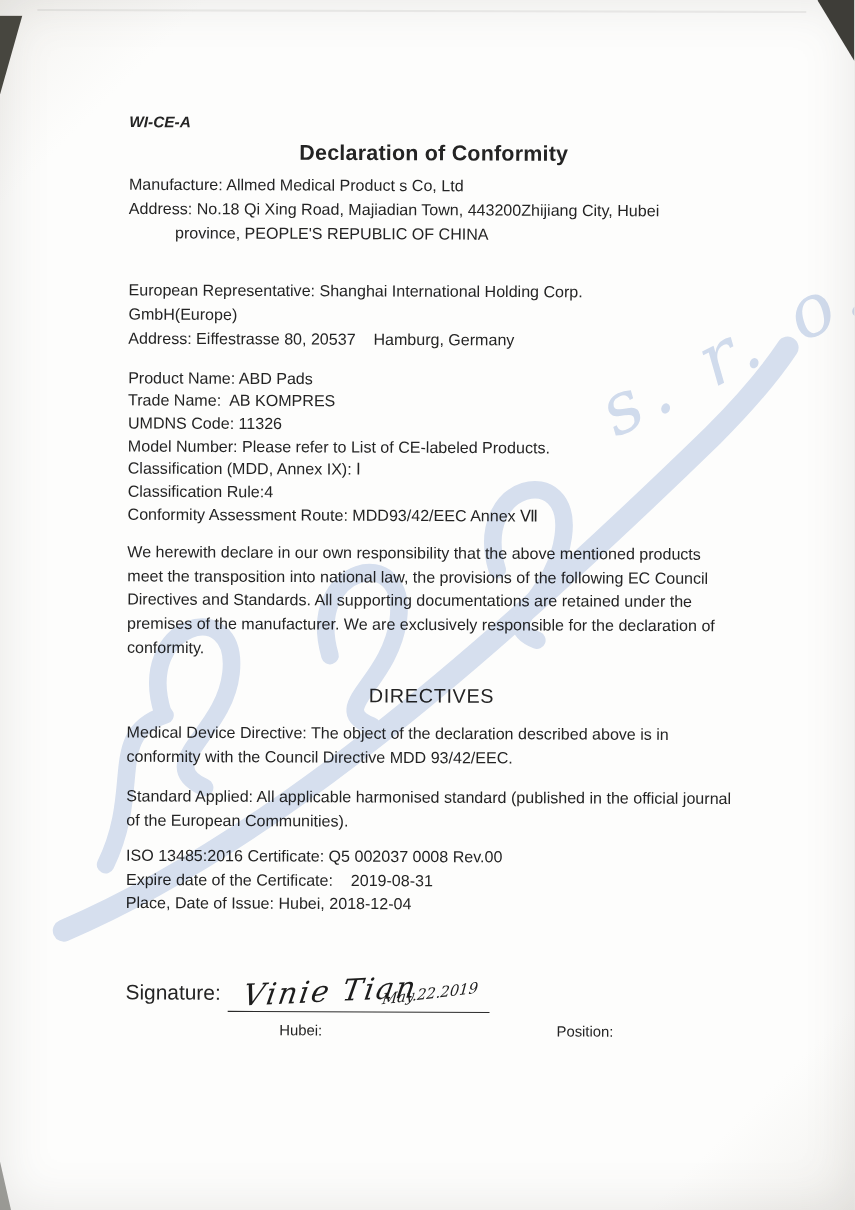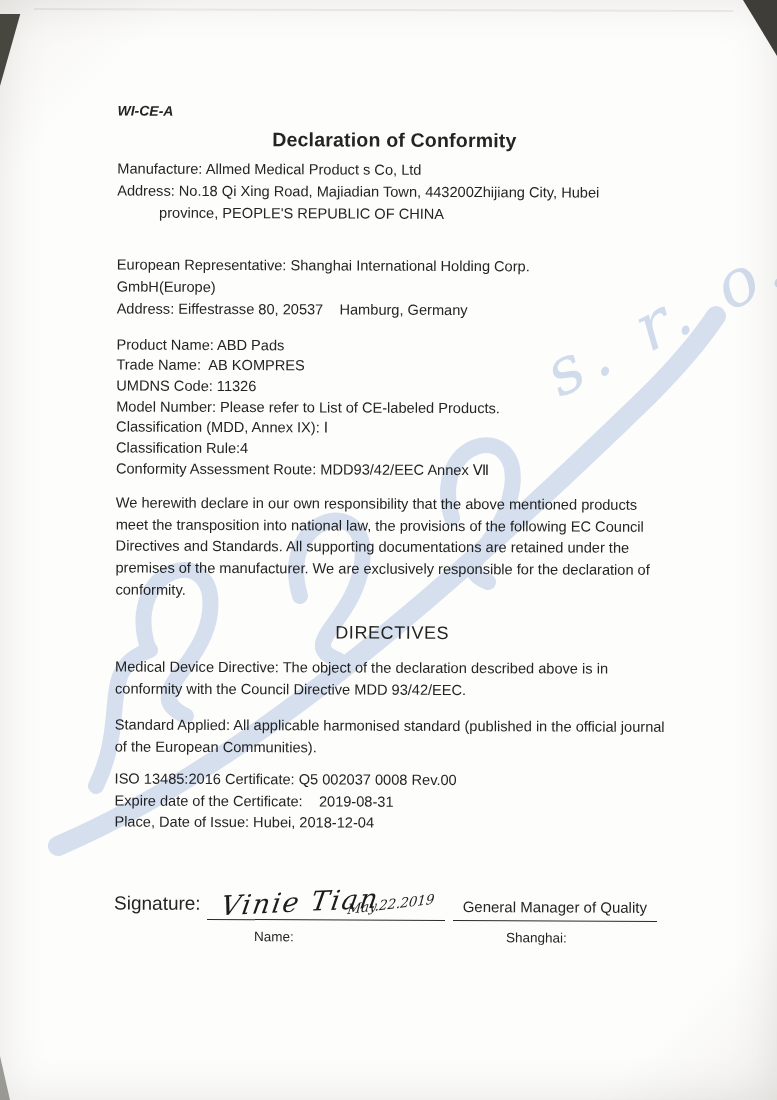--- a/index.html
+++ b/index.html
@@ -123,7 +123,6 @@
         <span class="hand-name">Vinie Tian</span>
         <span class="hand-date">May.22.2019</span>
       </span>
-      <span class="sig-pos">General Manager of Quality</span>
     </div>
 
     <div class="sig-labels">

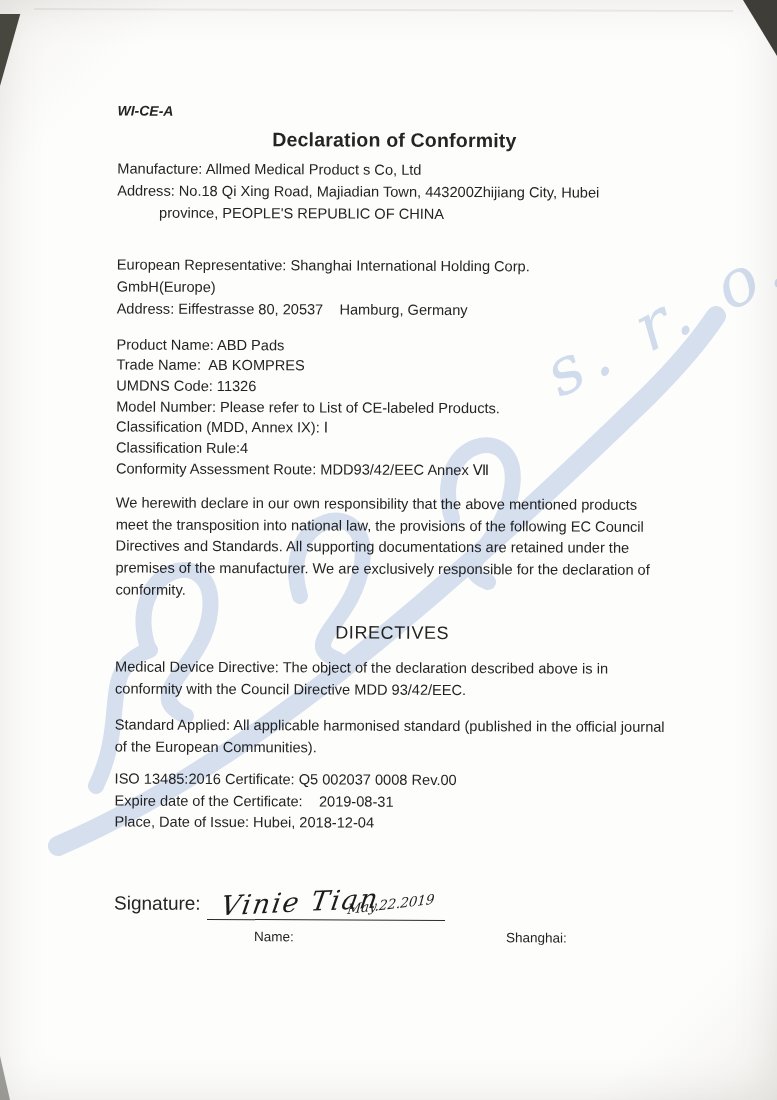--- a/index.html
+++ b/index.html
@@ -126,7 +126,7 @@
     </div>
 
     <div class="sig-labels">
-      <span class="name-label">Name:</span>
+      <span class="name-label">Hubei:</span>
       <span class="position-label">Shanghai:</span>
     </div>
 

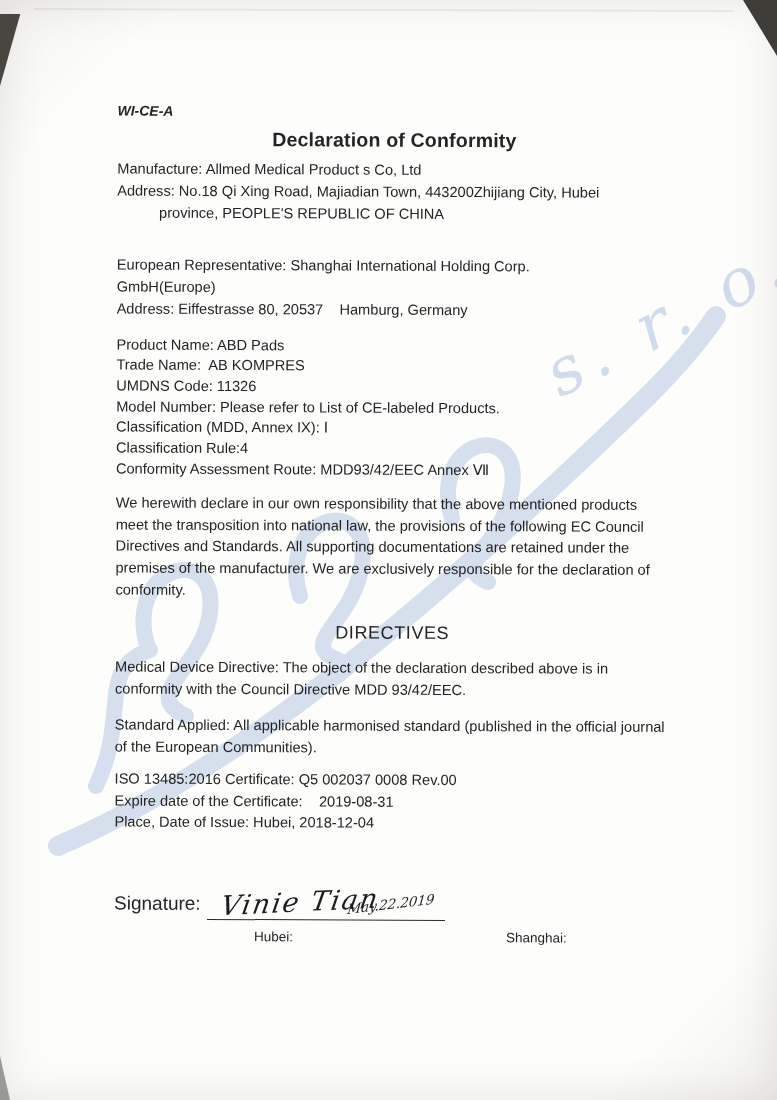--- a/index.html
+++ b/index.html
@@ -127,7 +127,7 @@
 
     <div class="sig-labels">
       <span class="name-label">Hubei:</span>
-      <span class="position-label">Shanghai:</span>
+      <span class="position-label">Position:</span>
     </div>
 
   </div>

